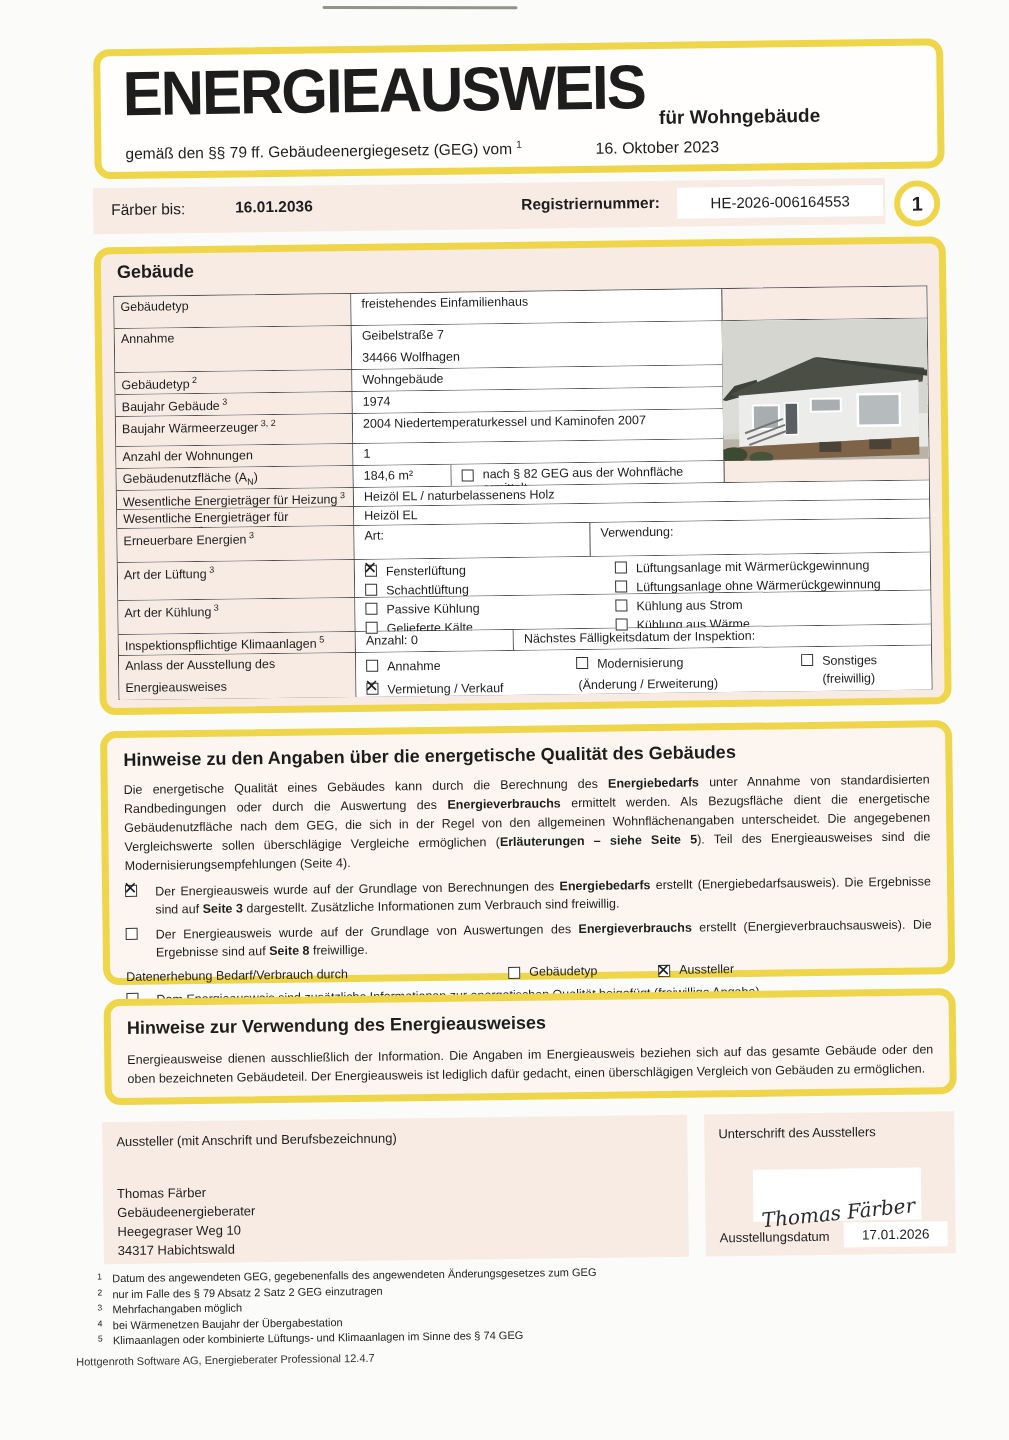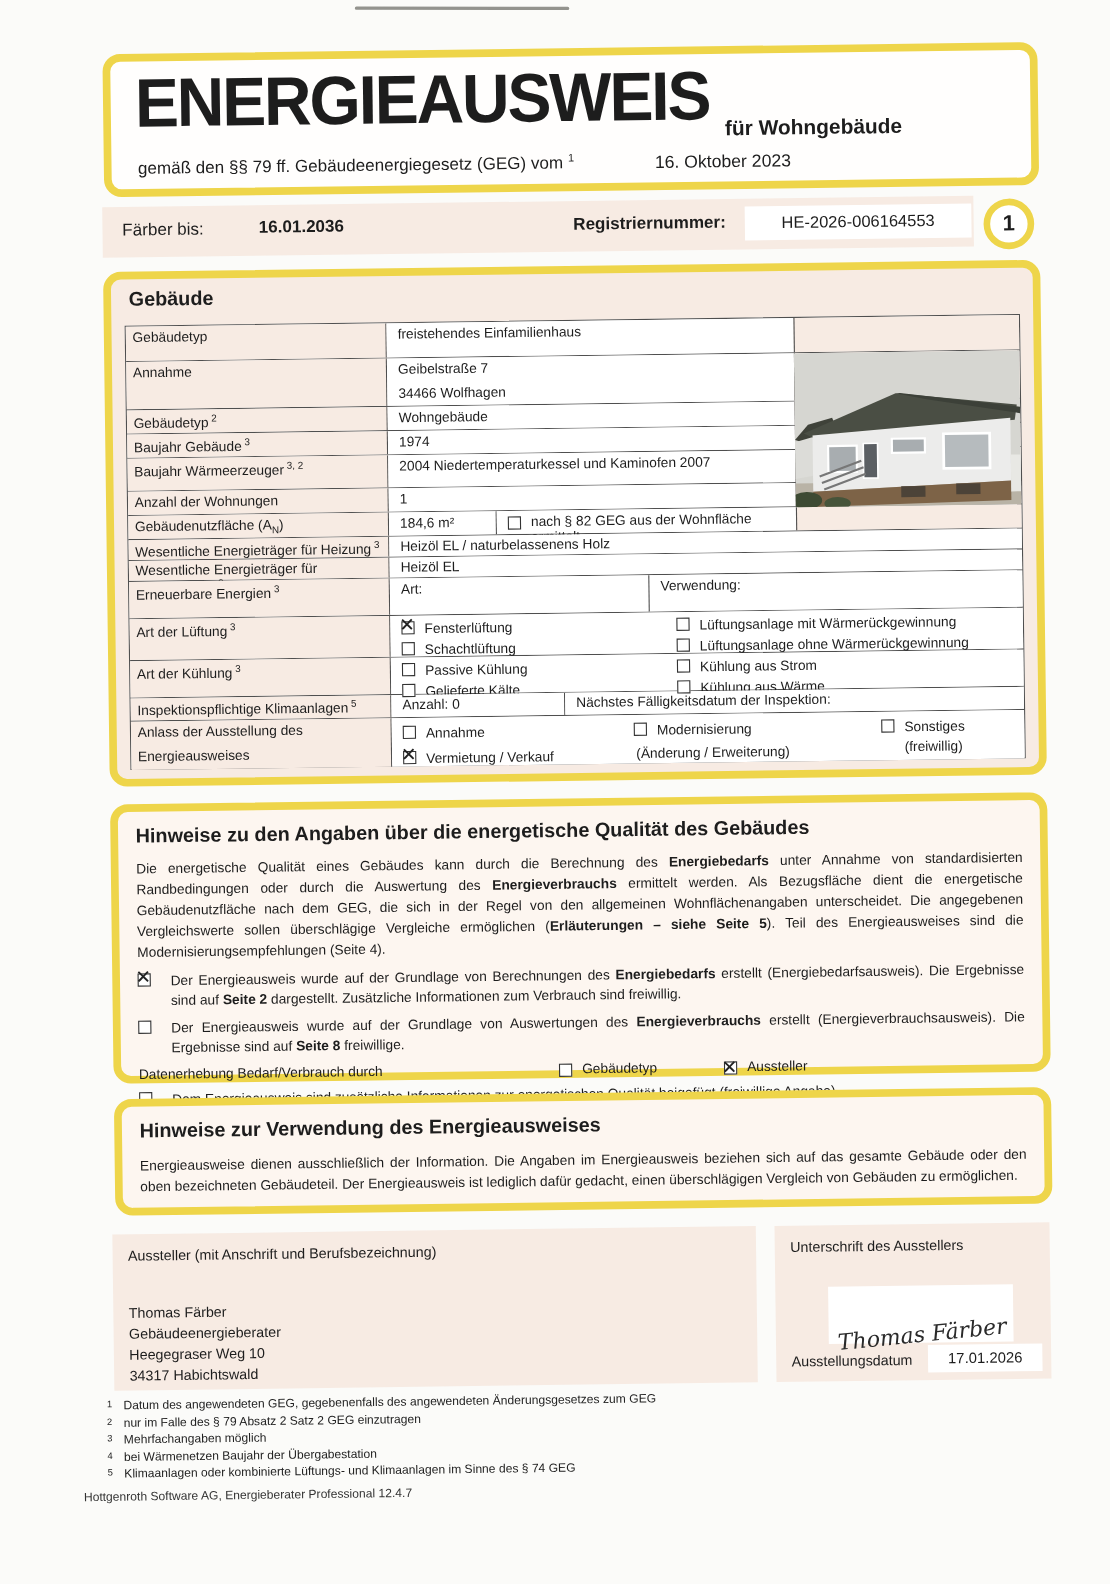--- a/index.html
+++ b/index.html
@@ -280,7 +280,7 @@
     <div class="para"><span>Die energetische Qualität eines Gebäudes kann durch die Berechnung des </span><span class="b">Energiebedarfs</span><span> unter Annahme von standardisierten Randbedingungen oder durch die Auswertung des </span><span class="b">Energieverbrauchs</span><span> ermittelt werden. Als Bezugsfläche dient die energetische Gebäudenutzfläche nach dem GEG, die sich in der Regel von den allgemeinen Wohnflächenangaben unterscheidet. Die angegebenen Vergleichswerte sollen überschlägige Vergleiche ermöglichen (</span><span class="b">Erläuterungen – siehe Seite 5</span><span>). Teil des Energieausweises sind die Modernisierungsempfehlungen (Seite 4).</span></div>
     <div class="hitem">
       <span class="cb checked"></span>
-      <div><span>Der Energieausweis wurde auf der Grundlage von Berechnungen des </span><span class="b">Energiebedarfs</span><span> erstellt (Energiebedarfsausweis). Die Ergebnisse sind auf </span><span class="b">Seite 2</span><span> dargestellt. Zusätzliche Informationen zum Verbrauch sind freiwillig.</span></div>
+      <div><span>Der Energieausweis wurde auf der Grundlage von Berechnungen des </span><span class="b">Energiebedarfs</span><span> erstellt (Energiebedarfsausweis). Die Ergebnisse sind auf </span><span class="b">Seite 3</span><span> dargestellt. Zusätzliche Informationen zum Verbrauch sind freiwillig.</span></div>
     </div>
     <div class="hitem">
       <span class="cb"></span>

